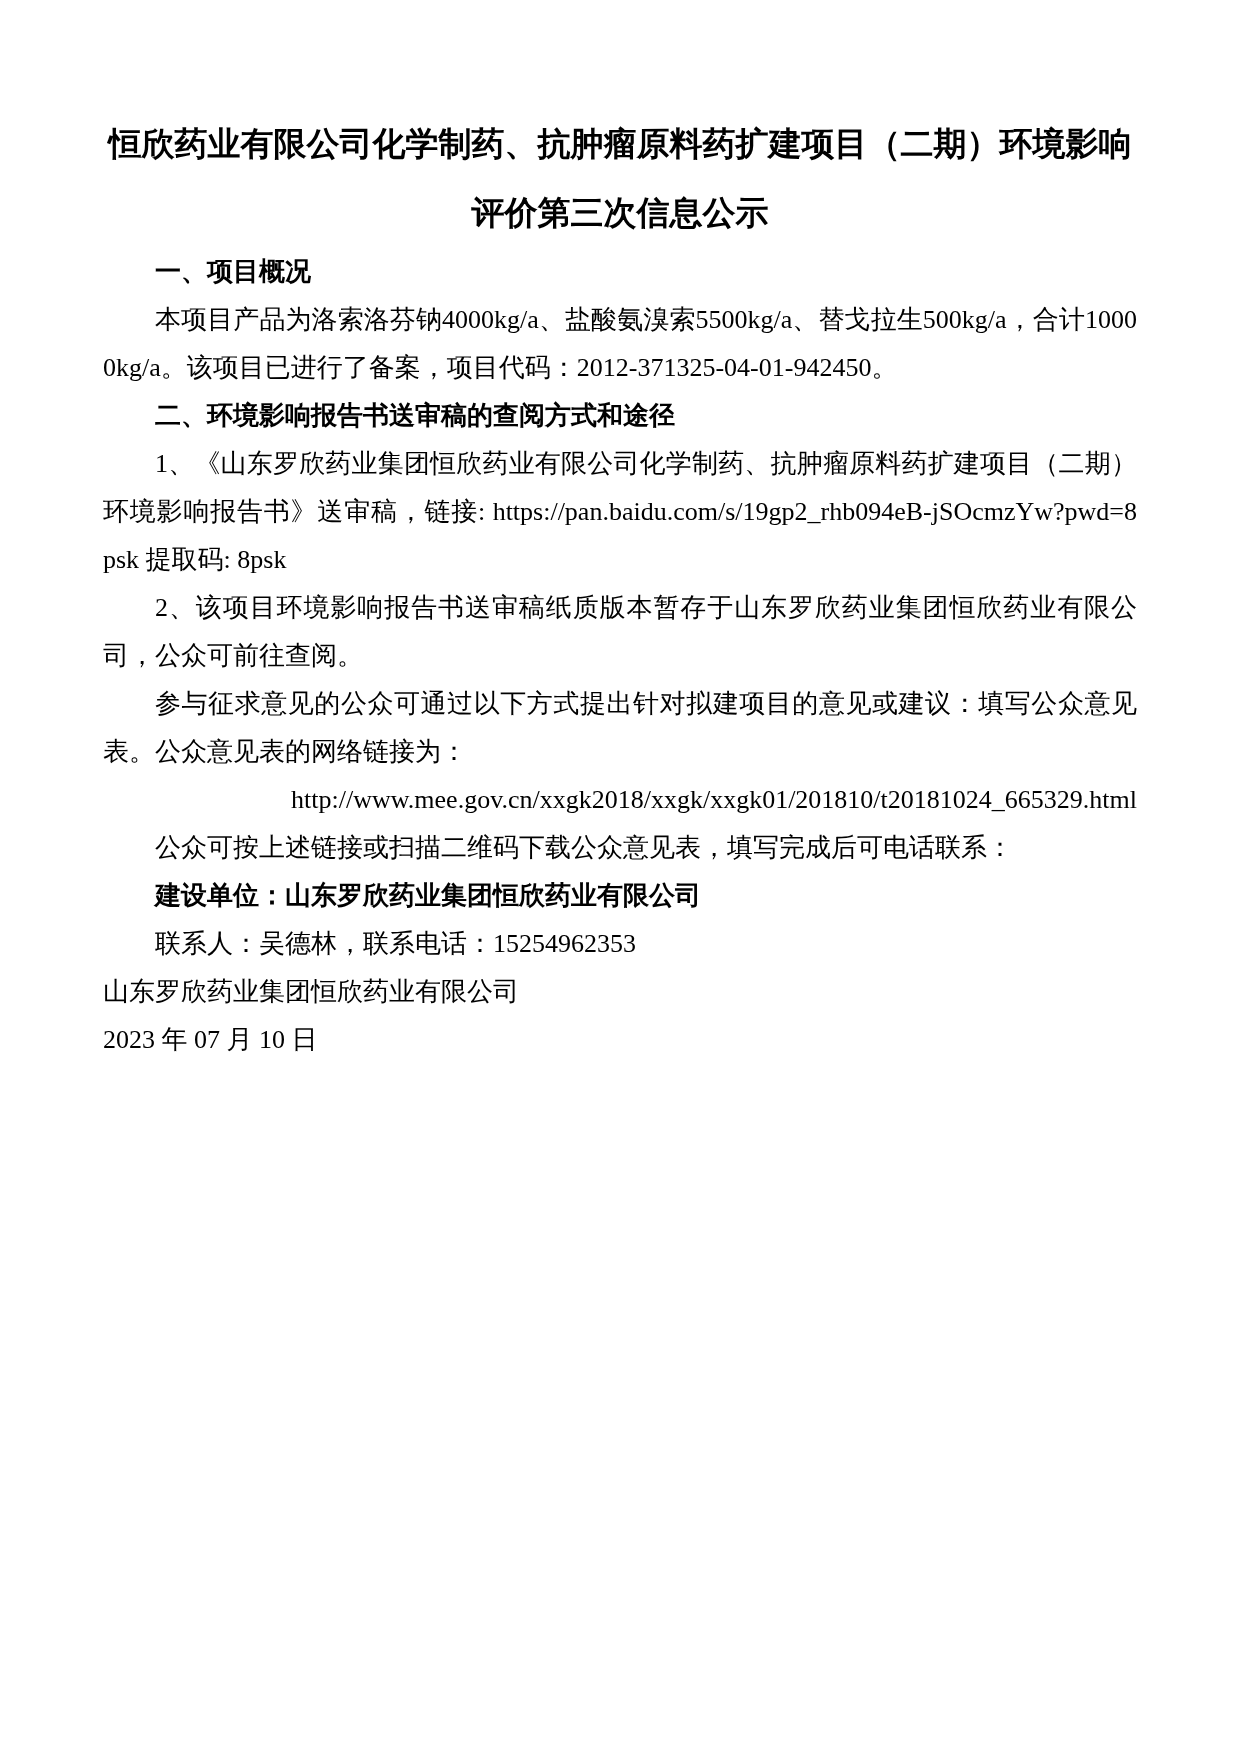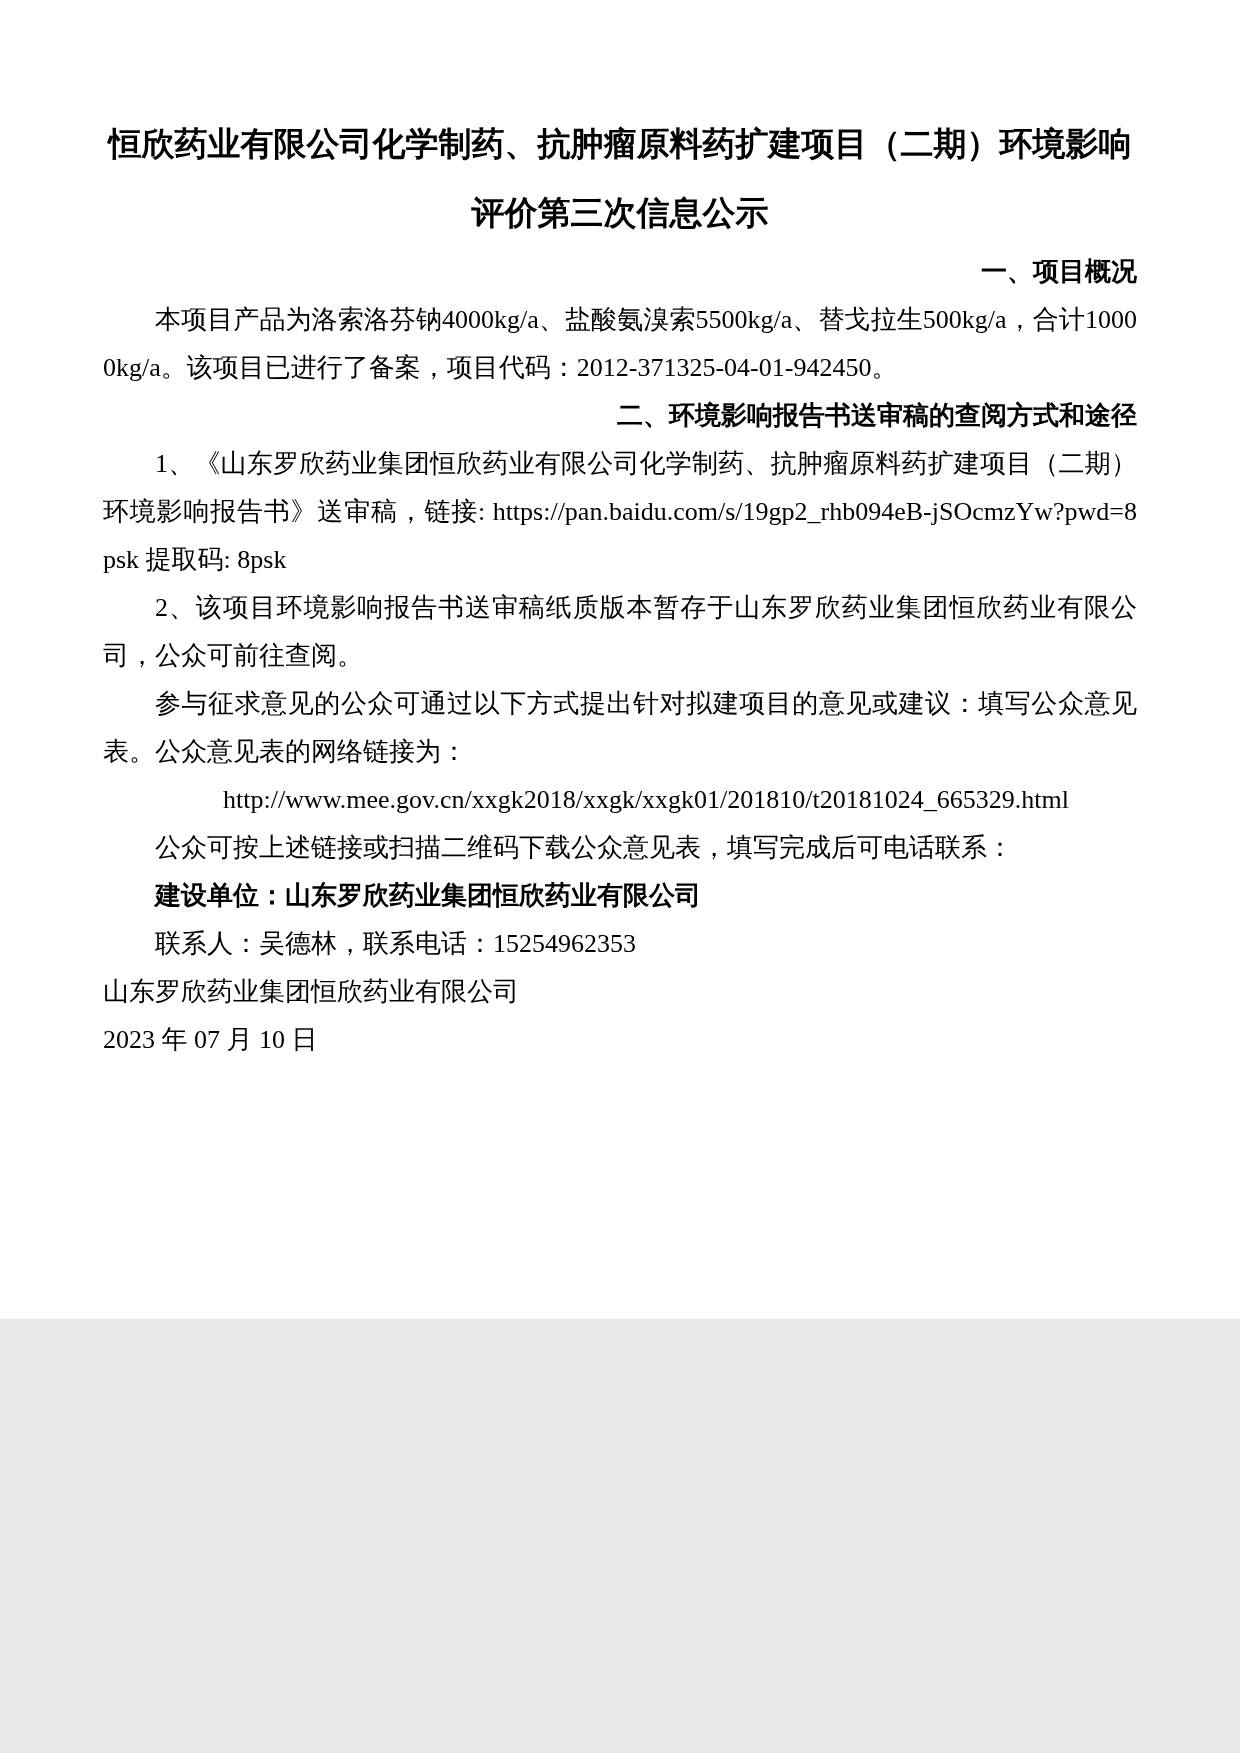--- a/index.html
+++ b/index.html
@@ -5,7 +5,7 @@
   html,body{margin:0;padding:0;background:#e8e8e8;}
   .page{
     position:relative;
-    width:1240px;height:1319px;
+    width:1240px;height:1753px;
     margin:0 auto;
     background:#ffffff;
     box-sizing:border-box;

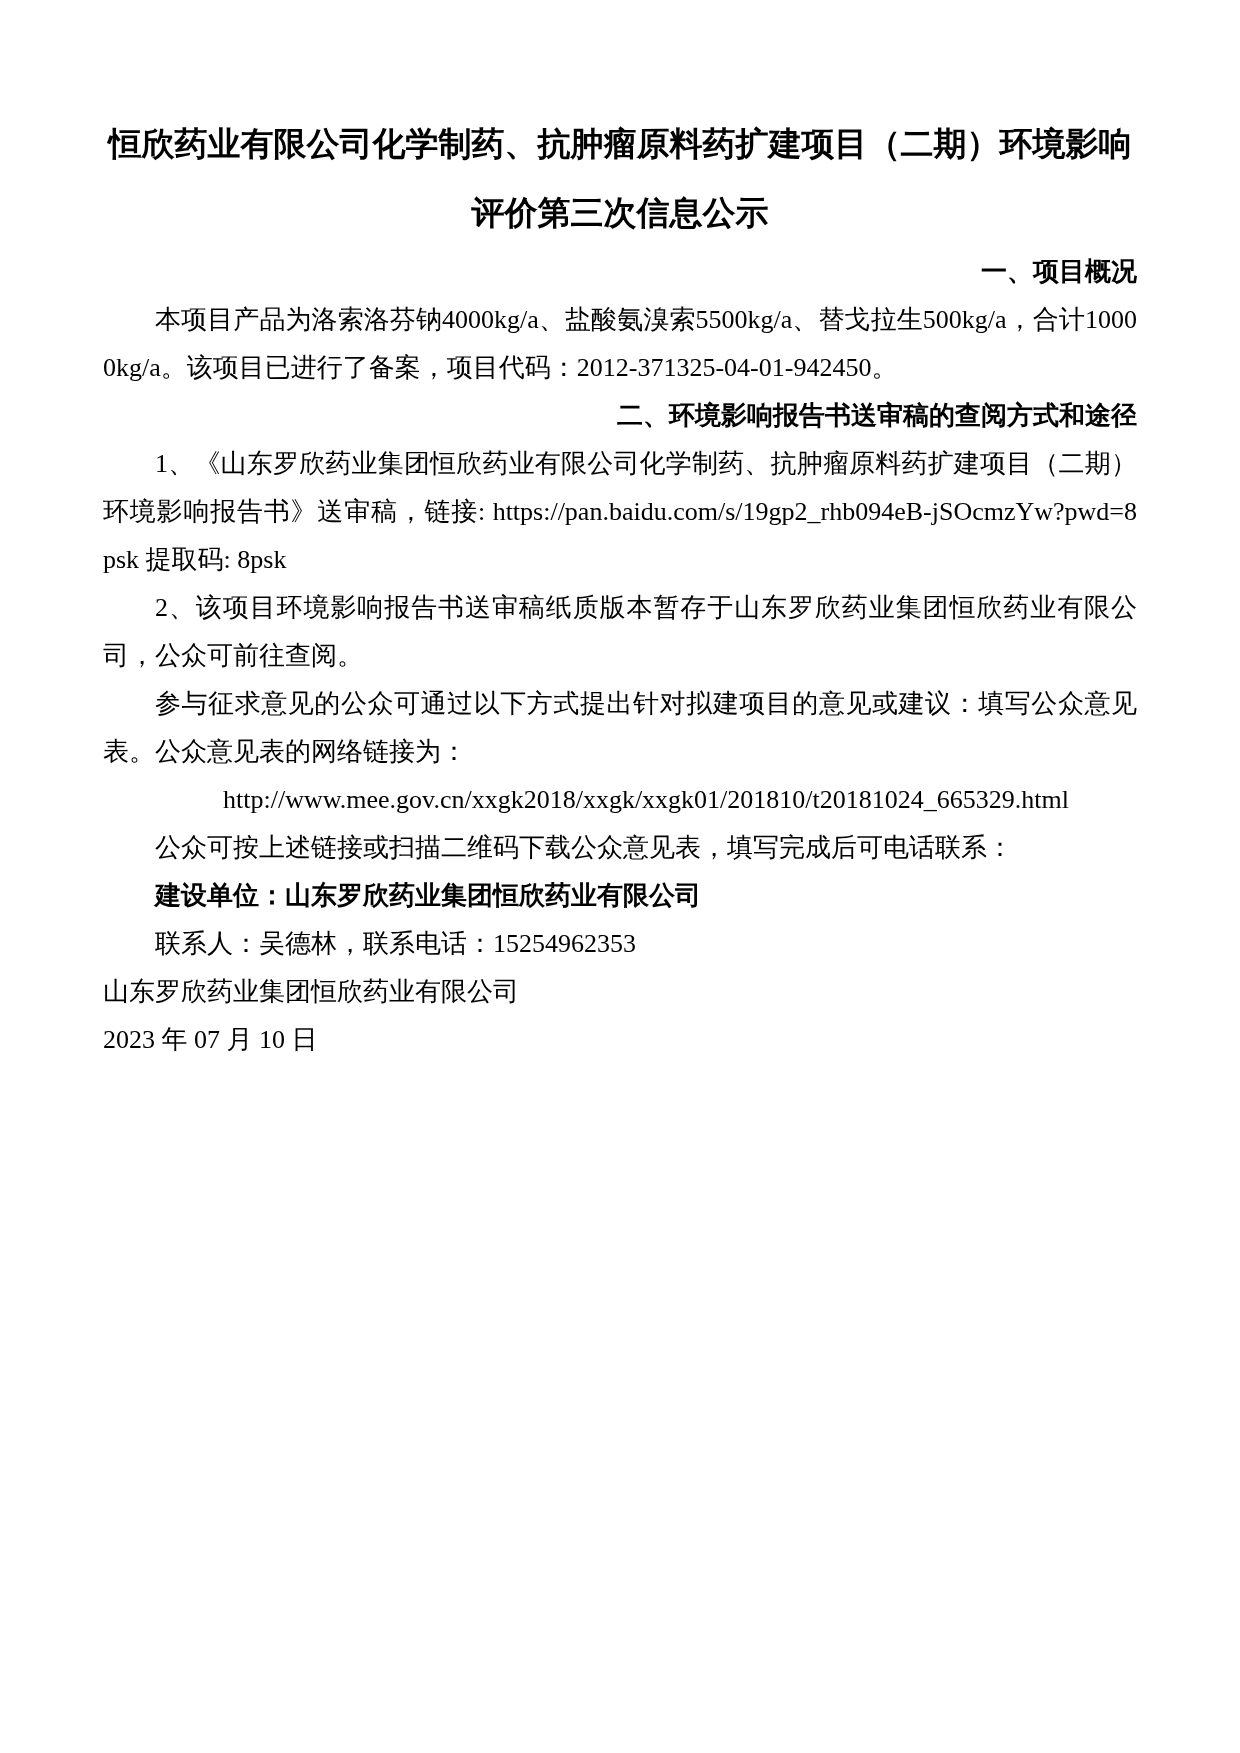--- a/index.html
+++ b/index.html
@@ -28,7 +28,7 @@
     text-indent:2em;
     word-break:break-all;
   }
-  .body-text p.heading{font-weight:700;text-align:right;}
+  .body-text p.heading{font-weight:700;text-align:left;}
   .body-text p.bold-line{font-weight:700;}
   .body-text p.url-line{text-align:center;}
   .body-text p.sign-right{text-align:left;text-indent:0;padding-right:14px;}

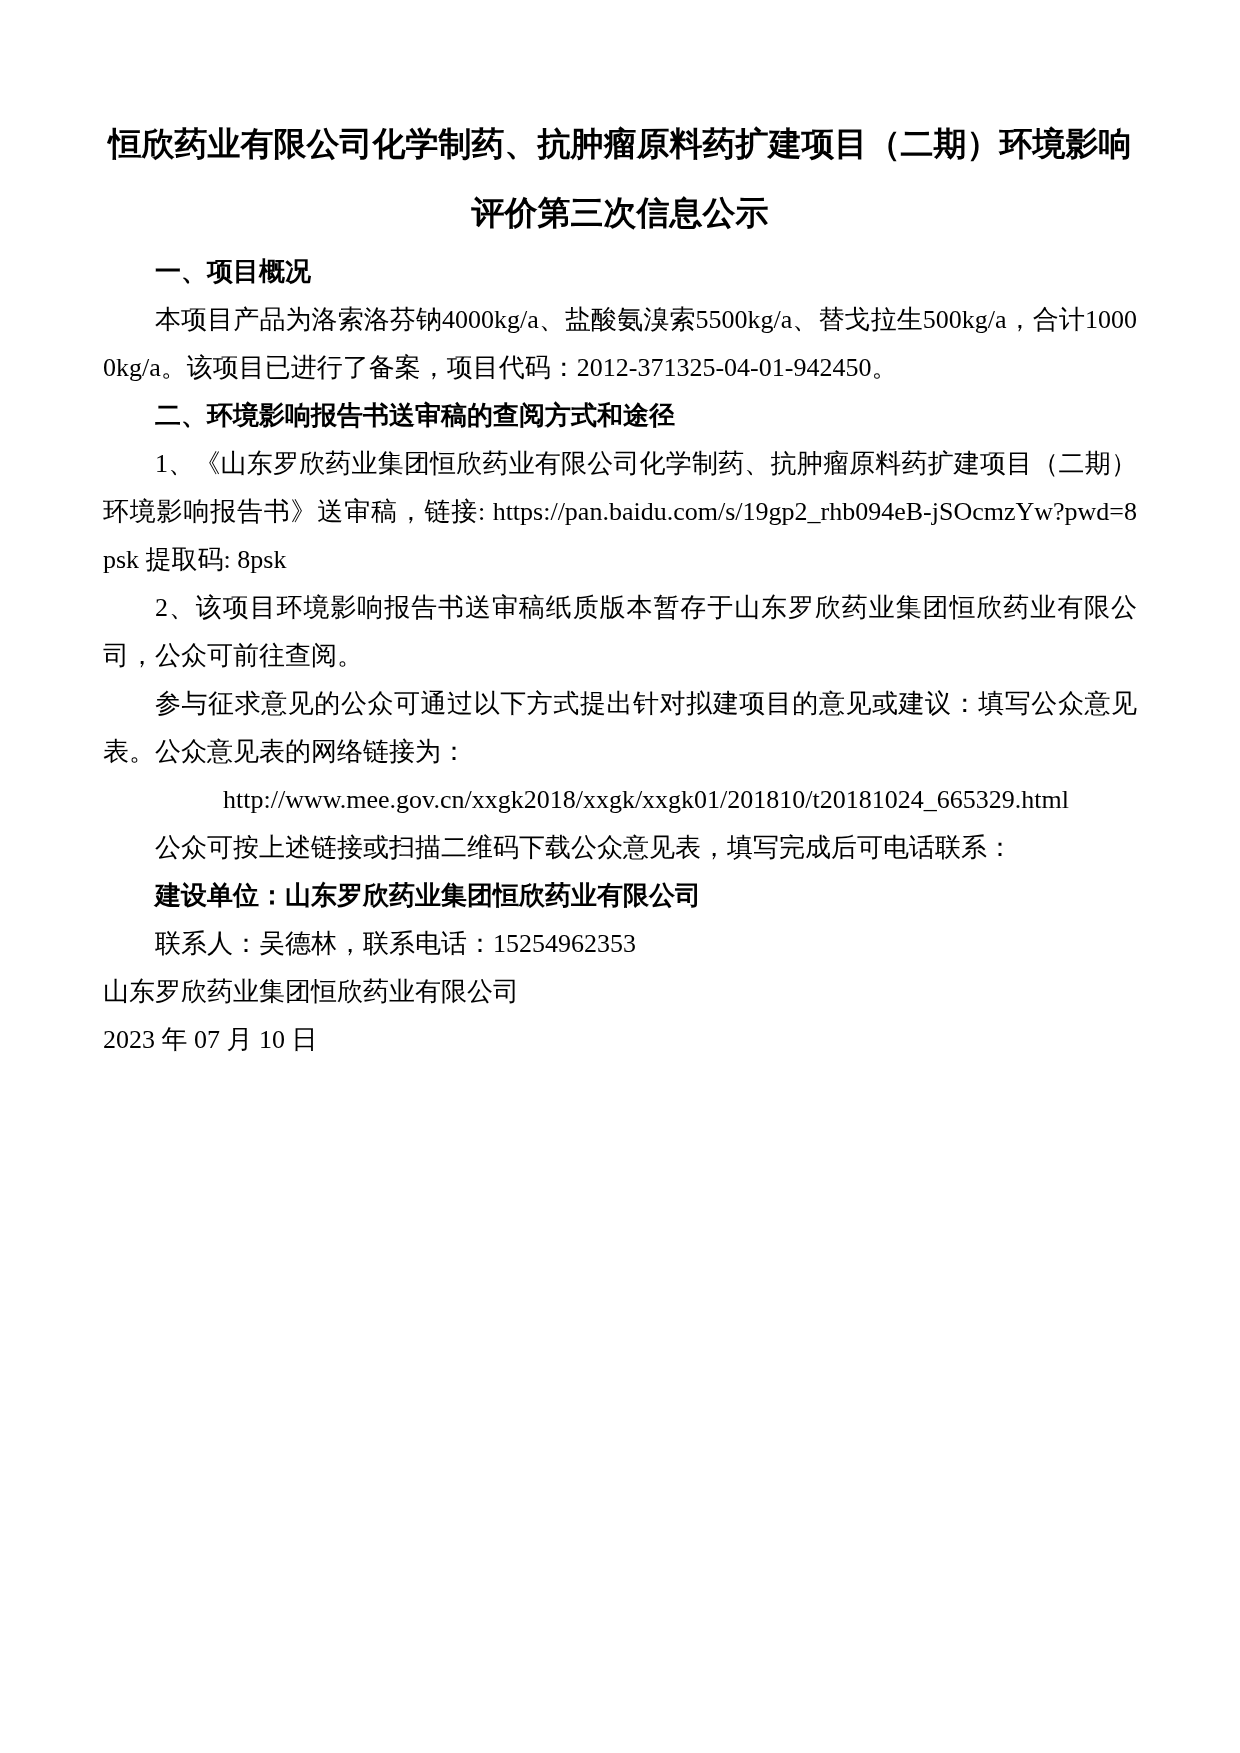--- a/index.html
+++ b/index.html
@@ -30,7 +30,7 @@
   }
   .body-text p.heading{font-weight:700;text-align:left;}
   .body-text p.bold-line{font-weight:700;}
-  .body-text p.url-line{text-align:center;}
+  .body-text p.url-line{text-align:right;}
   .body-text p.sign-right{text-align:left;text-indent:0;padding-right:14px;}
 </style>
 </head>

